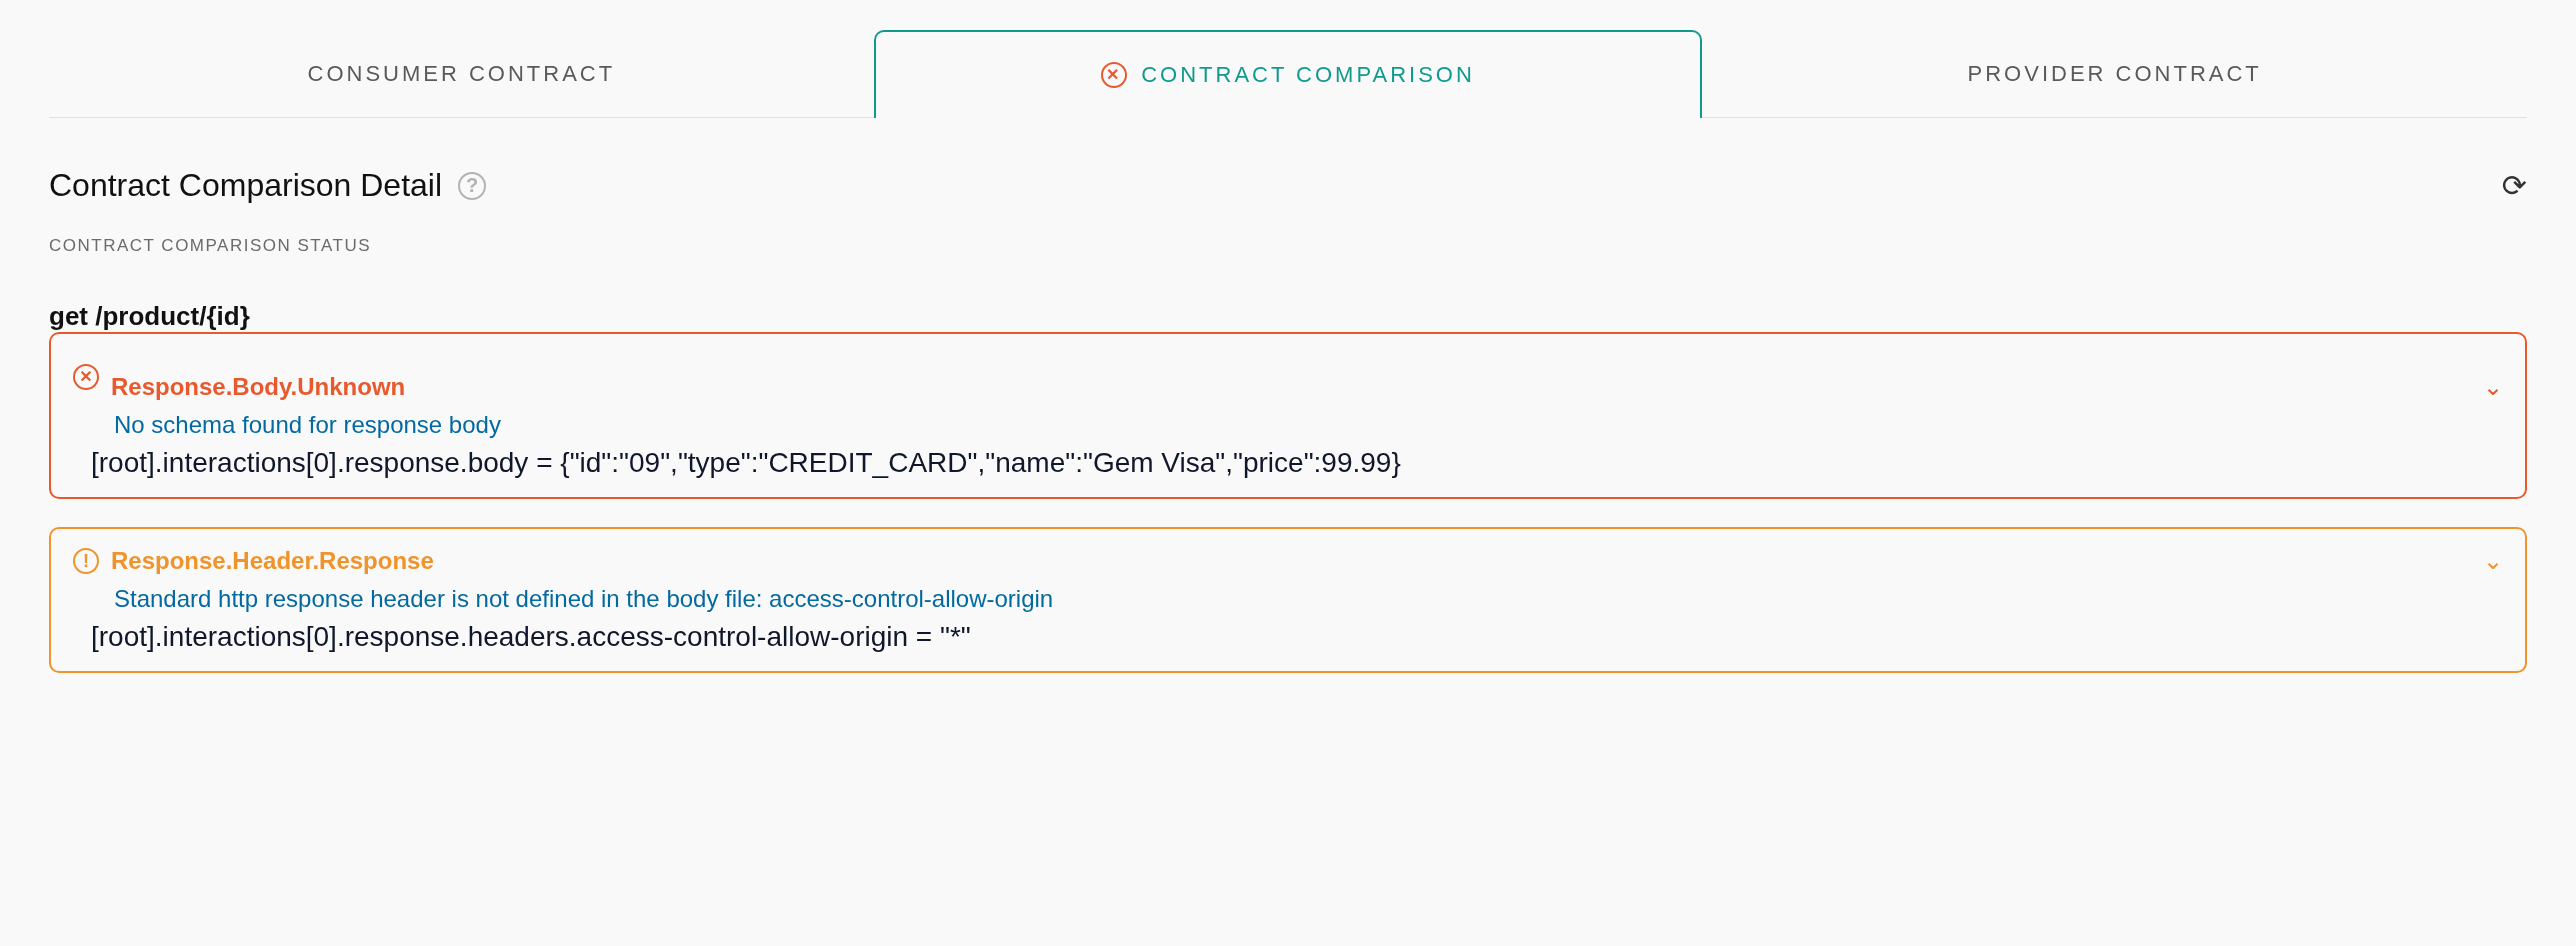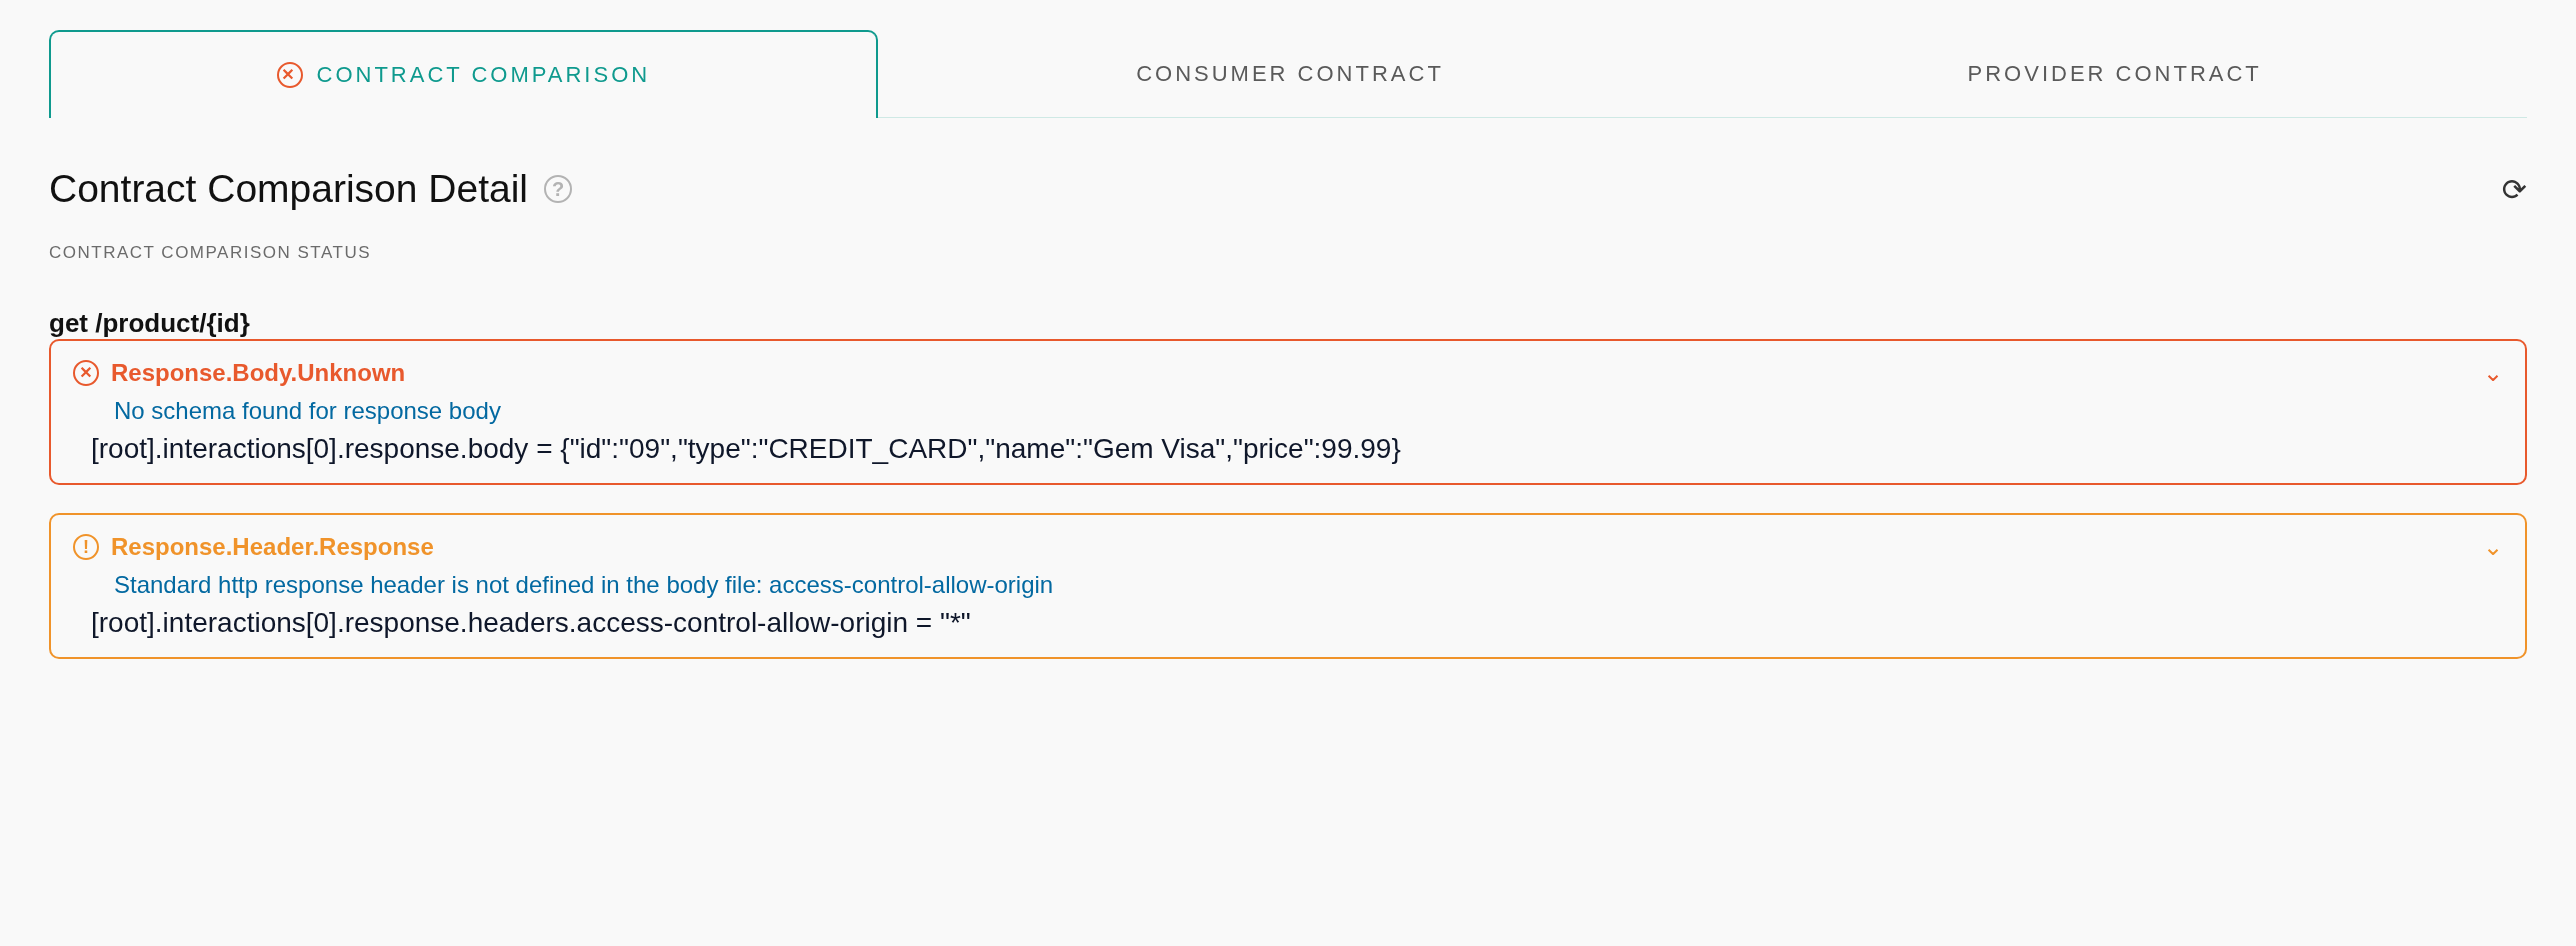--- a/index.html
+++ b/index.html
@@ -124,12 +124,12 @@
 <body>
 
 <div class="tabs">
+  <div class="tab">
+    <span>CONSUMER CONTRACT</span>
+  </div>
   <div class="tab active">
     <span class="circle-icon icon-error"></span>
     <span>CONTRACT COMPARISON</span>
-  </div>
-  <div class="tab">
-    <span>CONSUMER CONTRACT</span>
   </div>
   <div class="tab">
     <span>PROVIDER CONTRACT</span>

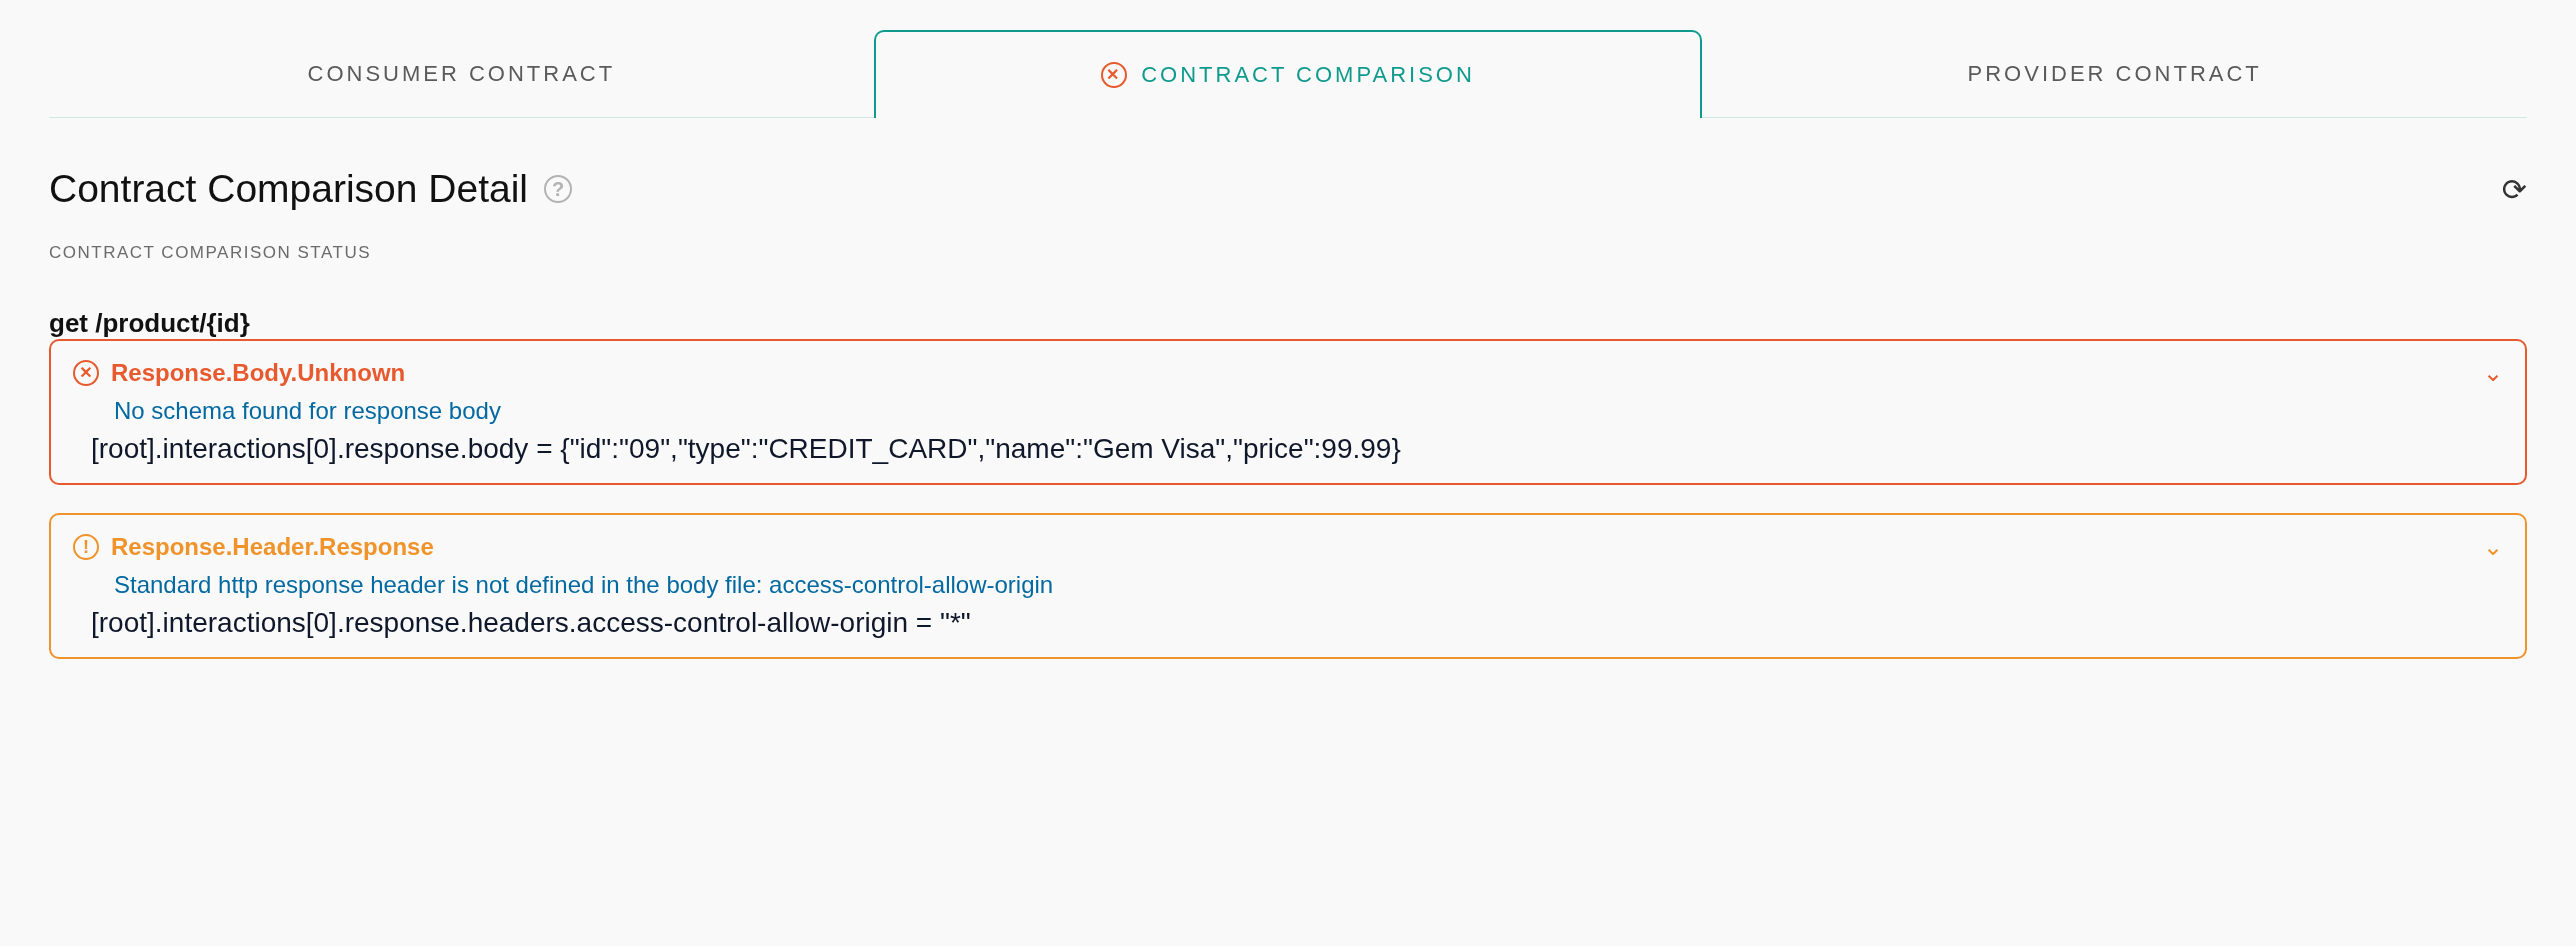--- a/index.html
+++ b/index.html
@@ -49,7 +49,7 @@
     margin-bottom: 30px;
   }
   .title-left { display: flex; align-items: center; gap: 16px; }
-  .page-title { font-size: 39px; font-weight: 400; color: #111; }
+  .page-title { font-size: 32px; font-weight: 400; color: #111; }
   .help-icon {
     width: 28px; height: 28px;
     border: 2.5px solid #b3b3b3;

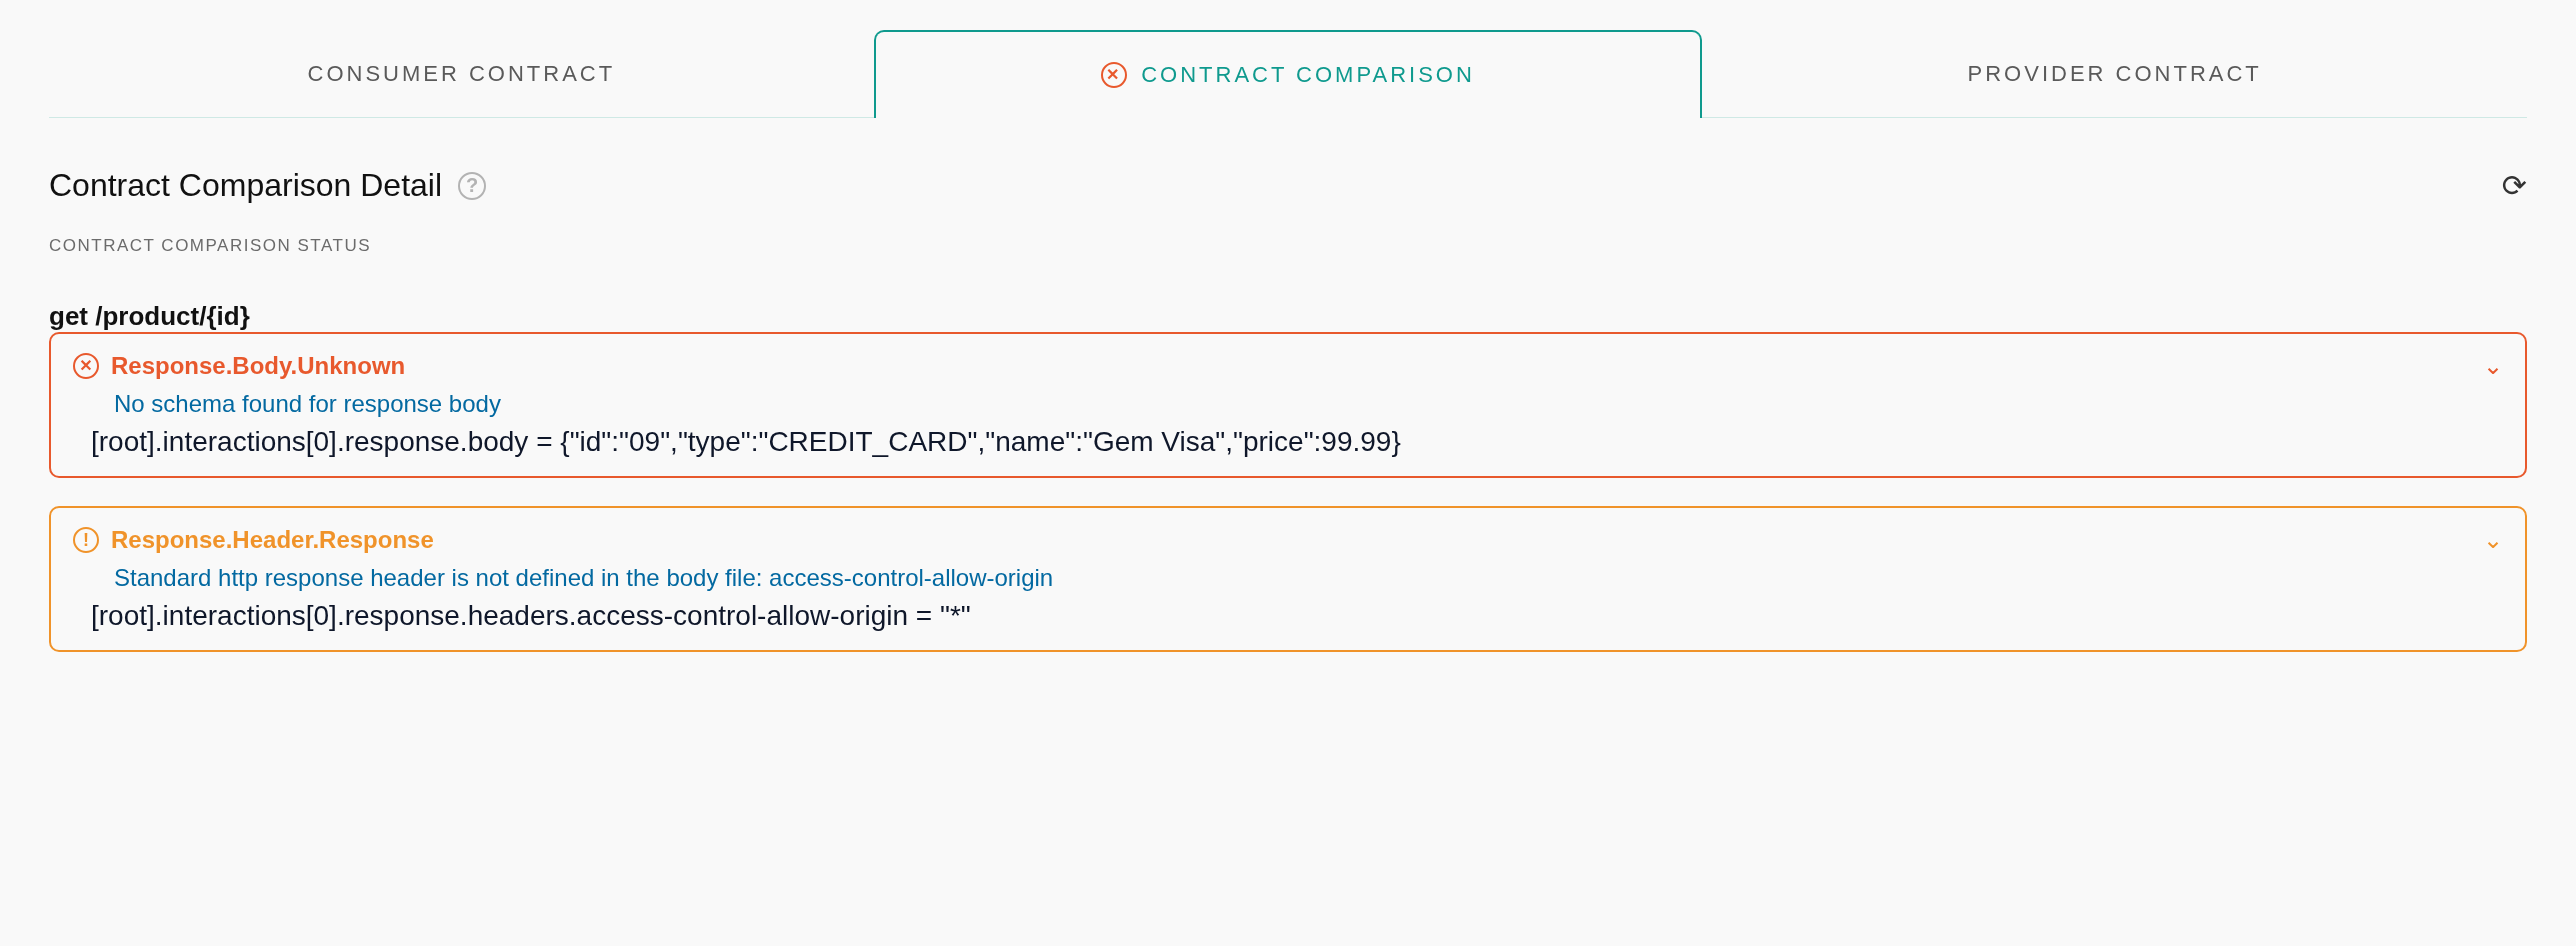--- a/index.html
+++ b/index.html
@@ -97,7 +97,7 @@
     position: absolute; right: 22px; top: 18px;
     font-size: 24px;
   }
-  .card.error .card-title, .card.error .card-chevron { color: #e8592d; }
+  .card.error .card-title, .card.error .card-chevron { color: #e8592d; margin-top: 21px; }
   .card.warn  .card-title, .card.warn  .card-chevron { color: #f0932a; }
   .card-title { font-size: 24px; font-weight: 700; }
   .card-body-line { font-size: 24px; color: #0369a1; margin-left: 41px; margin-bottom: 8px; }

